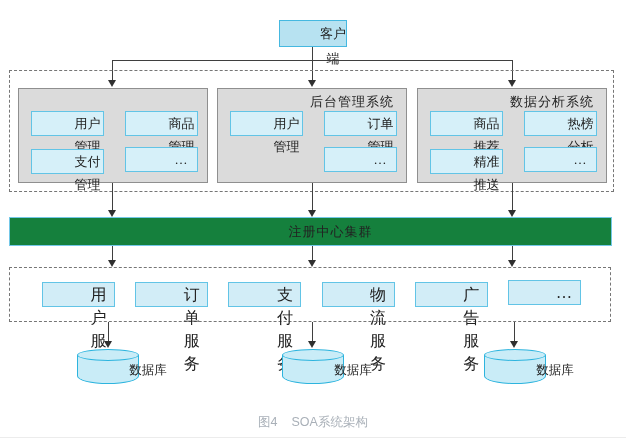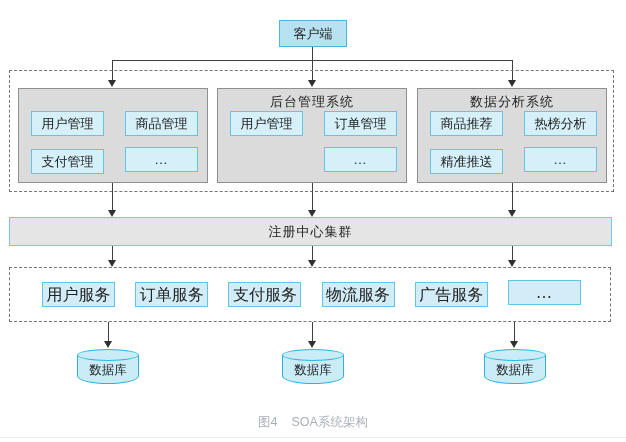--- a/index.html
+++ b/index.html
@@ -11,7 +11,7 @@
     background: #ffffff;
     overflow: hidden;
   }
-  .cjk { font-family: "Liberation Serif", "DejaVu Serif", serif; color:#222222; }
+  .cjk { font-family: "Liberation Serif", "DejaVu Serif", serif; color:#222222;padding-left:40px; }
 
   
   .vline { position:absolute; width:1px; background:#3f3f3f; }

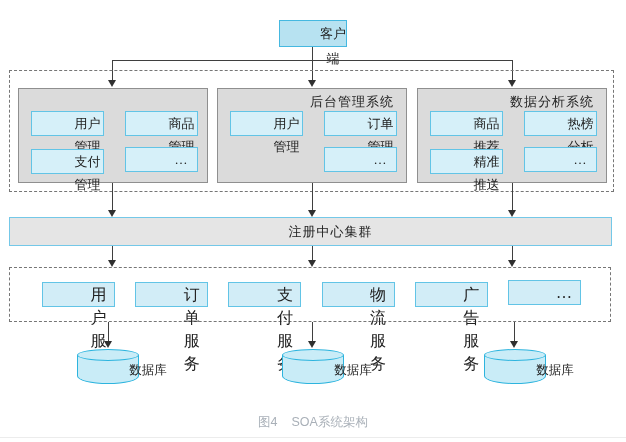--- a/index.html
+++ b/index.html
@@ -60,7 +60,7 @@
   
   .registry-bar {
     position:absolute; left:9px; top:217px; width:603px; height:29px;
-    background:#e5e5e5; border:1px solid #74c8e8; box-sizing:border-box;
+    background:#15803d; border:1px solid #74c8e8; box-sizing:border-box;
     text-align:center; line-height:27px; font-size:13px; letter-spacing:1px;
   }
 

